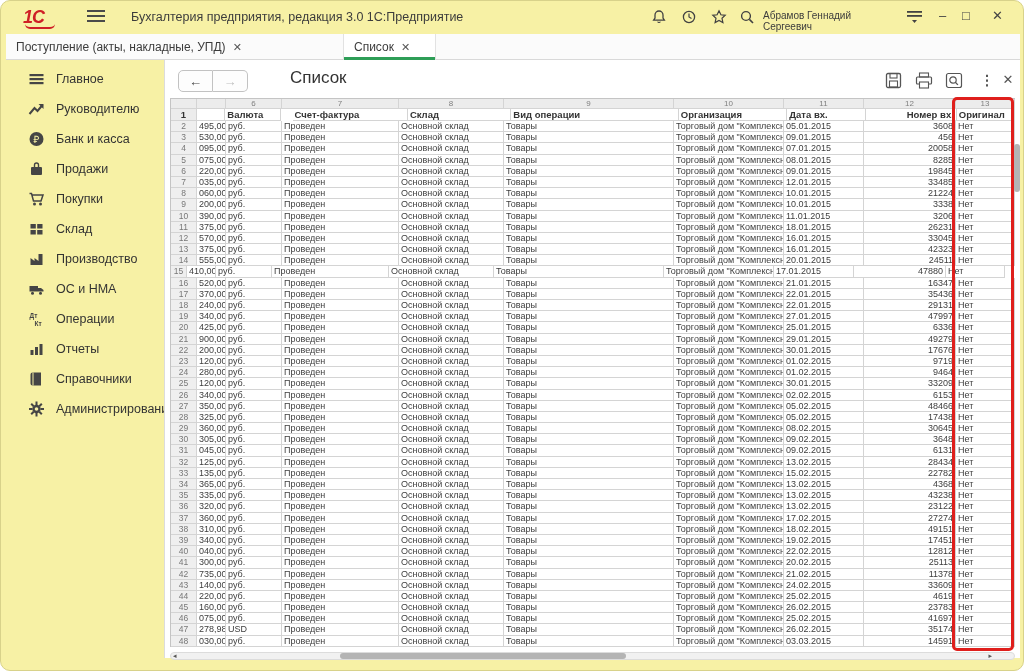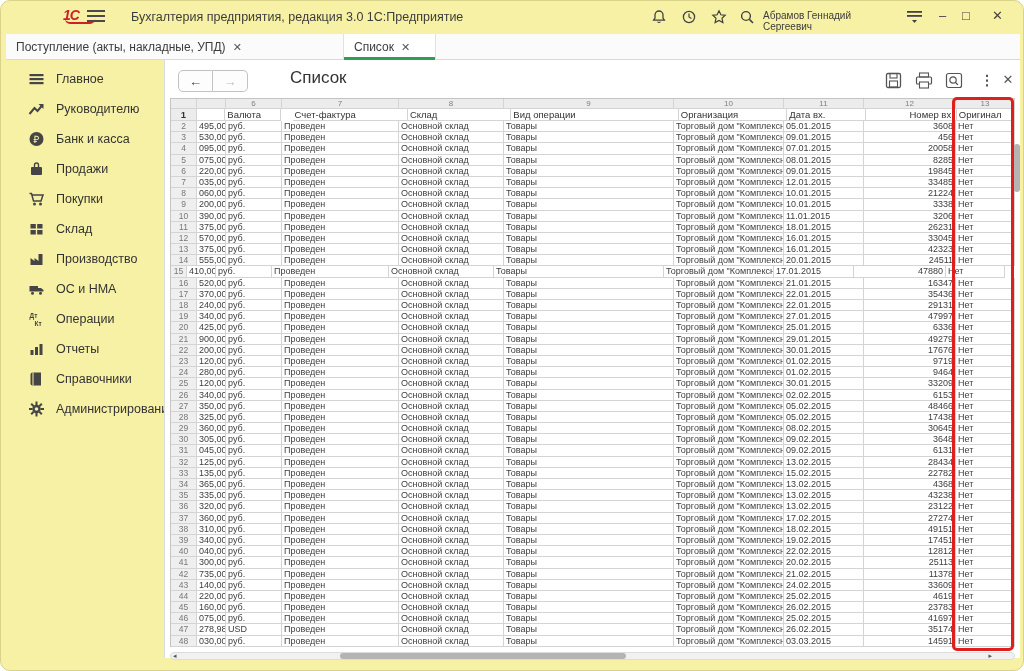--- a/index.html
+++ b/index.html
@@ -9,8 +9,8 @@
 
   
   .titlebar { position:absolute; left:0; top:0; width:100%; height:33px; }
-  .logo1c { position:absolute; left:22px; top:6px; color:#cf2026; font-size:14px;
-            font-weight:bold; font-style:italic; letter-spacing:-1px;margin-left:40px; }
+  .logo1c { position:absolute; left:22px; top:6px; color:#cf2026; font-size:18px;
+            font-weight:bold; font-style:italic; letter-spacing:-1px; }
   .logo1c::after { content:""; position:absolute; left:2px; bottom:-1px; width:30px; height:3px;
             border-bottom:2px solid #cf2026; border-radius:0 0 8px 8px; }
   .hamburger { position:absolute; left:86px; top:9px; width:18px; height:14px; cursor:pointer; }

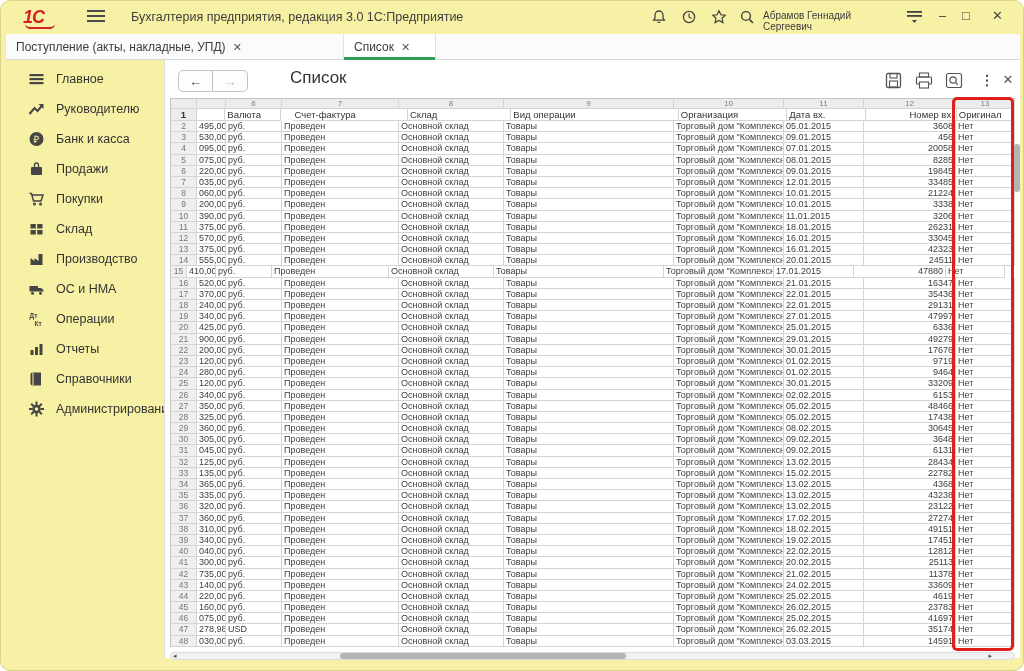--- a/index.html
+++ b/index.html
@@ -54,7 +54,7 @@
   .trow > div { border-right:1px solid #d4d4d4; border-bottom:1px solid #d4d4d4; overflow:hidden;
                 white-space:nowrap; padding:0 2px; }
   .num-row > div { height:10px; font-size:8px; line-height:9px; text-align:center; color:#808080; background:#ececec; }
-  .hdr-row > div { height:12px; font-size:9.5px; line-height:11px; color:#333; background:#ffffff; }
+  .hdr-row > div { height:12px; font-size:9.5px; line-height:11px; color:#333; background:#ffffff;font-weight:bold; }
   .hdr-row > div:first-child { background:#ececec; text-align:center; font-weight:bold; }
   .data-row > div { height:11.2px; font-size:9px; line-height:10.5px; color:#3d3d3d; background:#fff; }
   .data-row > div.cell-rownum { background:#efefef; color:#777; text-align:center; font-size:8.5px; }

